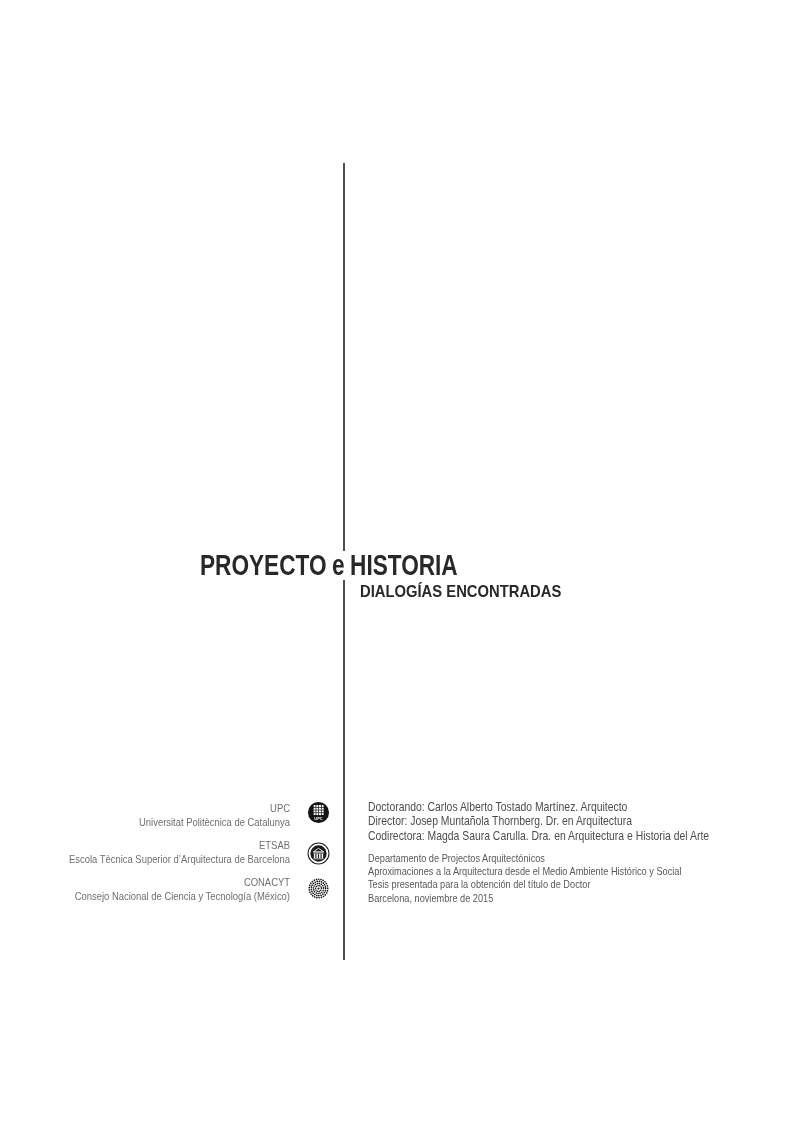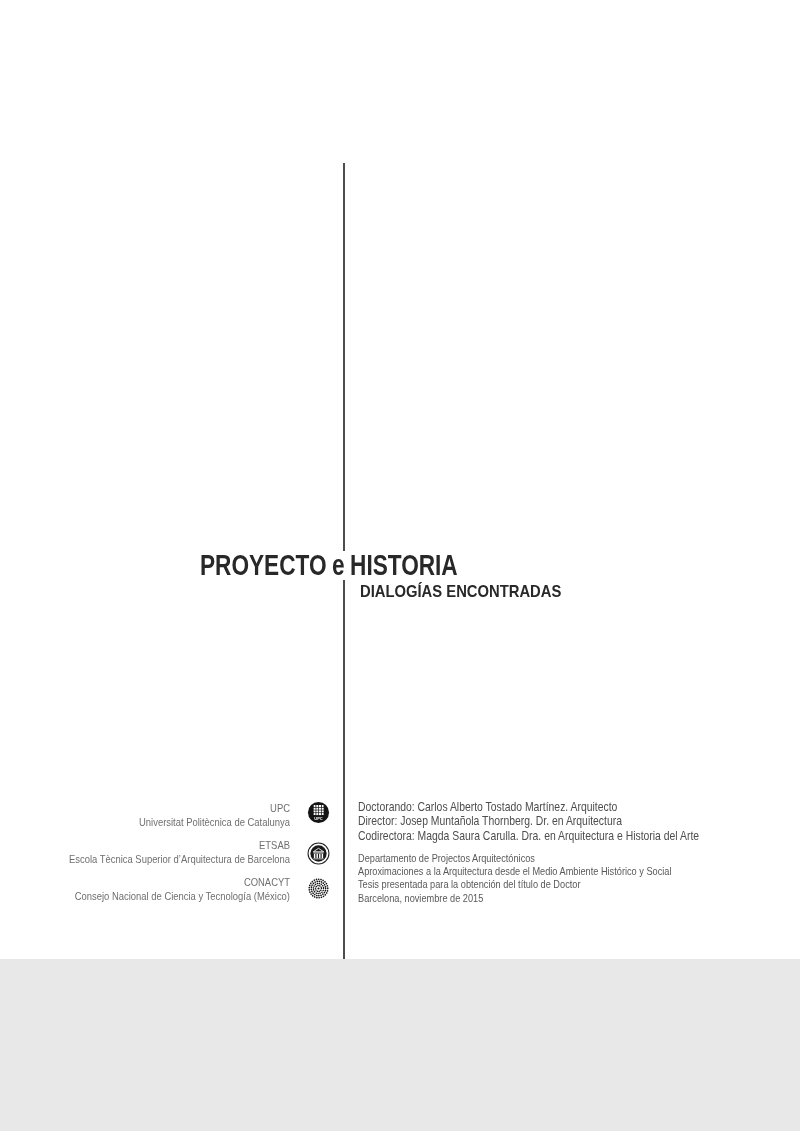--- a/index.html
+++ b/index.html
@@ -5,7 +5,7 @@
   html,body{margin:0;padding:0;background:#e8e8e8;}
   .page{
     position:relative;
-    width:800px;height:959px;
+    width:800px;height:1131px;
     background:#ffffff;
     margin:0 auto;
     overflow:hidden;

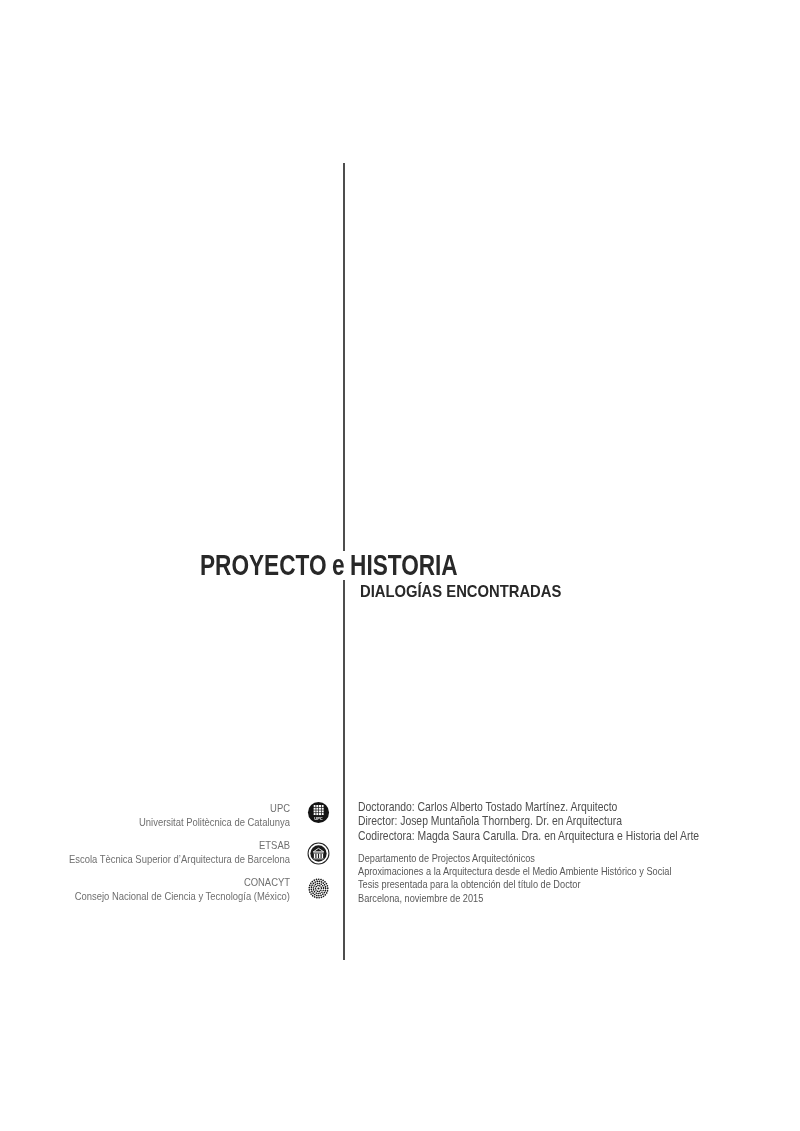--- a/index.html
+++ b/index.html
@@ -70,7 +70,7 @@
   .logo-conacyt{top:877px;}
   .credits{
     position:absolute;
-    left:358px;top:800px;
+    left:368px;top:800px;
     width:430px;
     z-index:2;
   }

